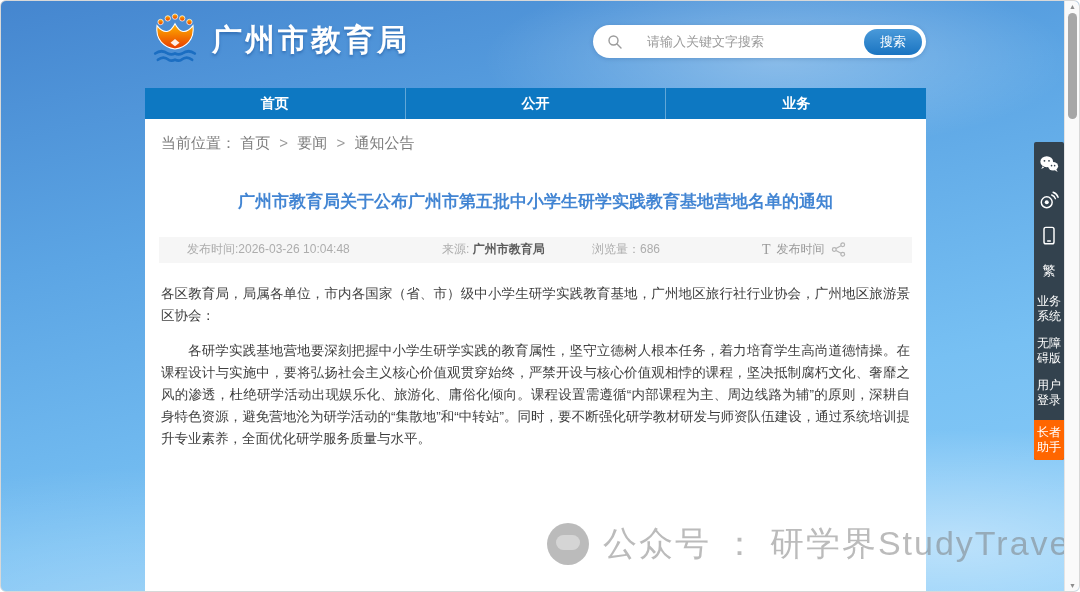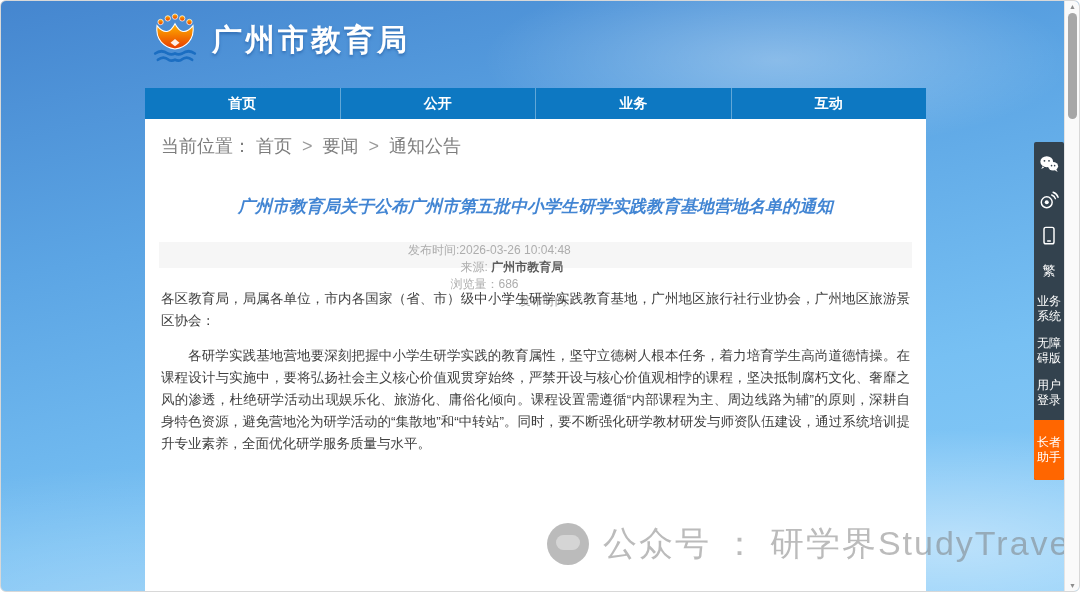--- a/index.html
+++ b/index.html
@@ -117,6 +117,14 @@
     <span class="site-title">广州市教育局</span>
   </div>
 
+  <div class="search-bar">
+    <svg class="search-icon" viewBox="0 0 16 16">
+      <circle cx="6.5" cy="6.5" r="4.5" fill="none" stroke="#9b9b9b" stroke-width="1.4"></circle>
+      <line x1="10" y1="10" x2="14" y2="14" stroke="#9b9b9b" stroke-width="1.4" stroke-linecap="round"></line>
+    </svg>
+    <input class="search-input" type="text" placeholder="请输入关键文字搜索" style="">
+    <button class="search-btn">搜索</button>
+  </div>
 
   <div class="nav">
     <div class="nav-item">首页</div>

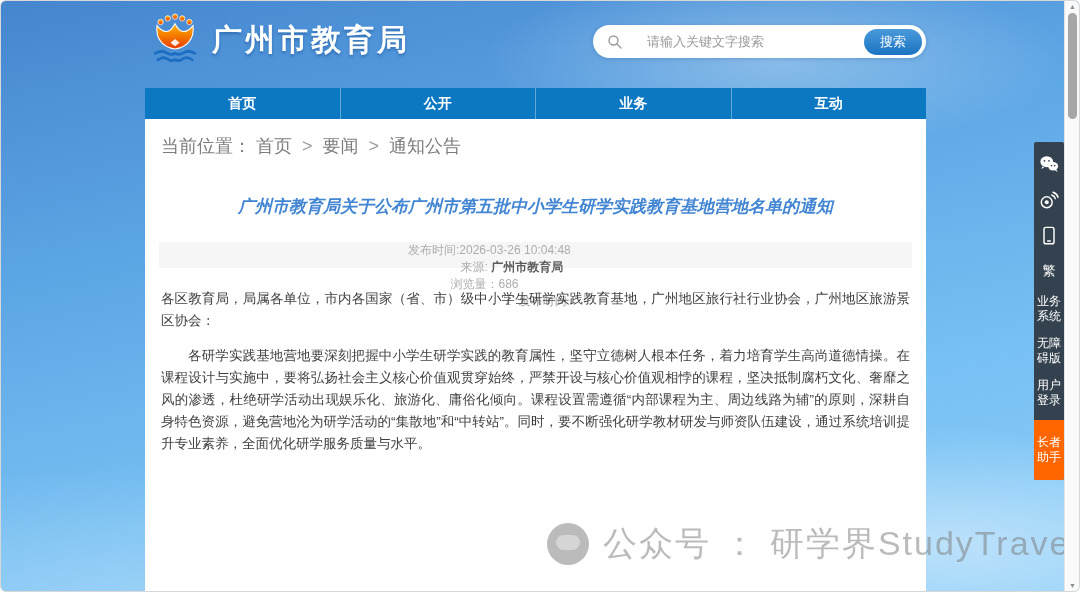--- a/index.html
+++ b/index.html
@@ -130,7 +130,6 @@
     <div class="nav-item">首页</div>
     <div class="nav-item">公开</div>
     <div class="nav-item">业务</div>
-    <div class="nav-item">互动</div>
   </div>
 
   <div class="content">

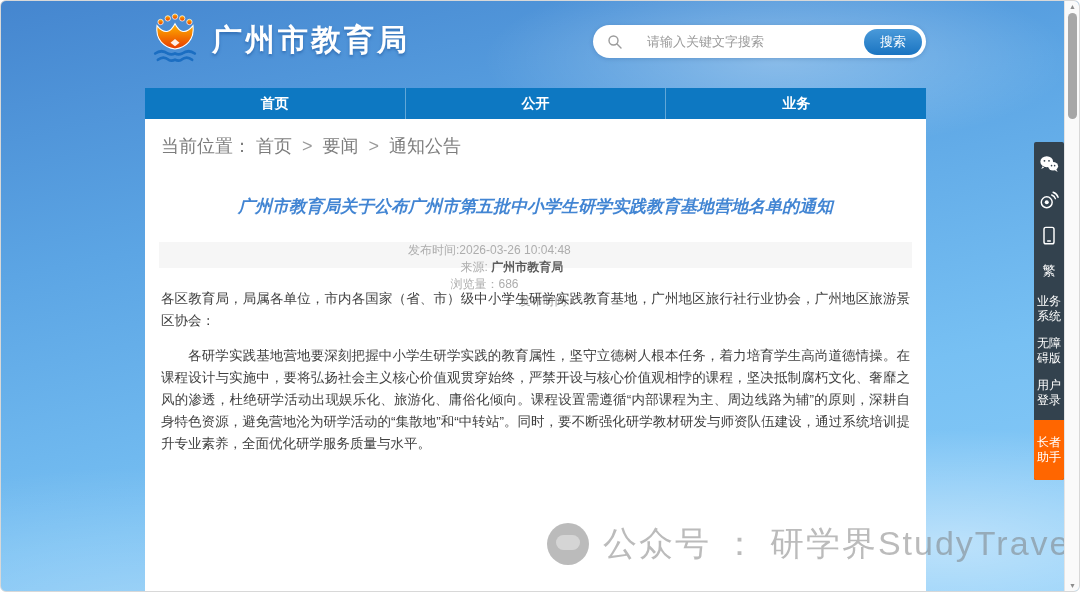--- a/index.html
+++ b/index.html
@@ -40,7 +40,7 @@
   
   .content { position:absolute; left:144px; top:118px; width:781px; height:474px;
     background:#fff; }
-  .breadcrumb { padding:15px 16px 0 16px; font-size:18px; color:#7d7d7d; }
+  .breadcrumb { padding:15px 16px 0 16px; font-size:15px; color:#7d7d7d; }
   .breadcrumb a { color:#7d7d7d; text-decoration:none; cursor:pointer; }
   .crumb-sep { margin:0 5px; color:#9a9a9a; }
 

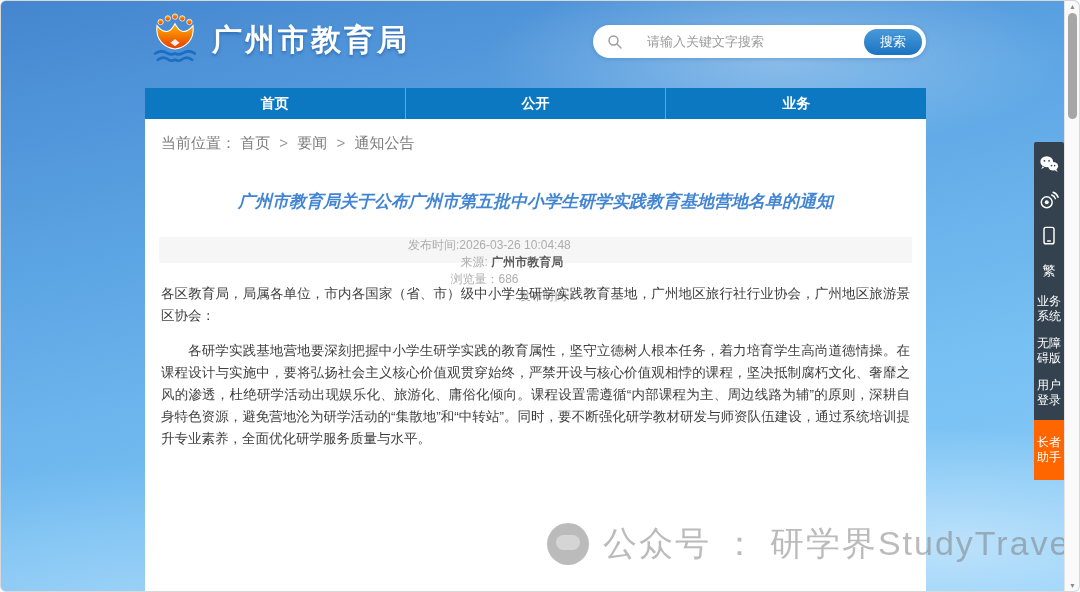--- a/index.html
+++ b/index.html
@@ -45,7 +45,7 @@
   .crumb-sep { margin:0 5px; color:#9a9a9a; }
 
   .article-title { margin-top:37px; padding:0 40px; text-align:center;
-    color:#4285d3; font-size:17px; font-weight:bold; line-height:1.4;font-style:italic; }
+    color:#4285d3; font-size:17px; font-weight:bold; line-height:1.4; }
 
   .meta-bar { margin:23px 14px 0 14px; height:26px; background:#f6f6f6;
     display:flex; align-items:center; font-size:12px; color:#adadad; padding:0 28px;flex-direction:column; }

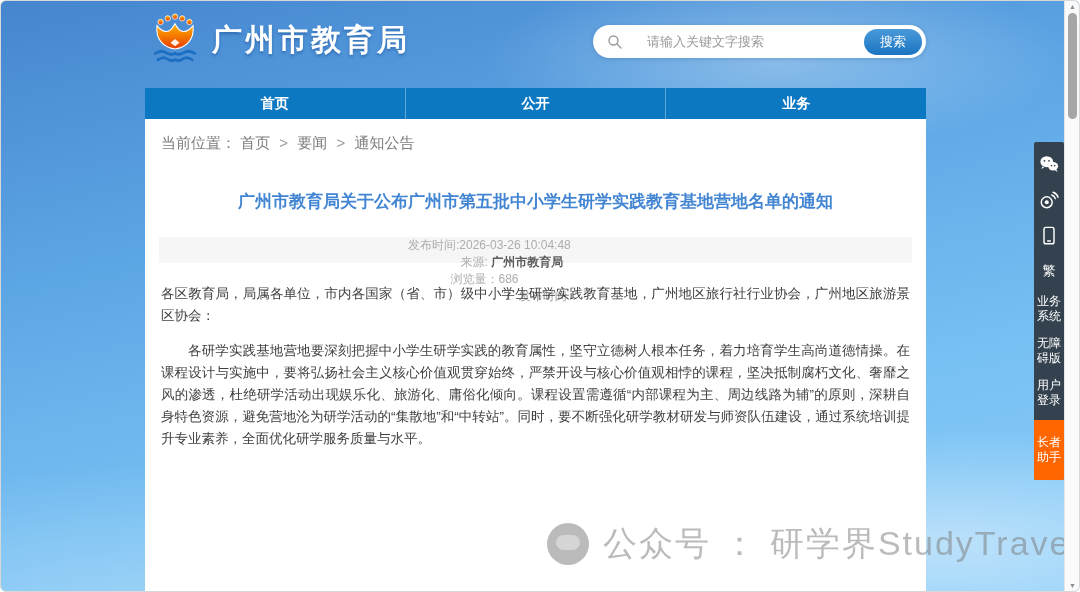--- a/index.html
+++ b/index.html
@@ -48,7 +48,7 @@
     color:#4285d3; font-size:17px; font-weight:bold; line-height:1.4; }
 
   .meta-bar { margin:23px 14px 0 14px; height:26px; background:#f6f6f6;
-    display:flex; align-items:center; font-size:12px; color:#adadad; padding:0 28px;flex-direction:column; }
+    display:flex; align-items:center; font-size:12px; color:#adadad; padding:0 28px; }
   .meta-time { width:255px; }
   .meta-source { width:150px; }
   .meta-source b { color:#5c5c5c; font-weight:bold; }

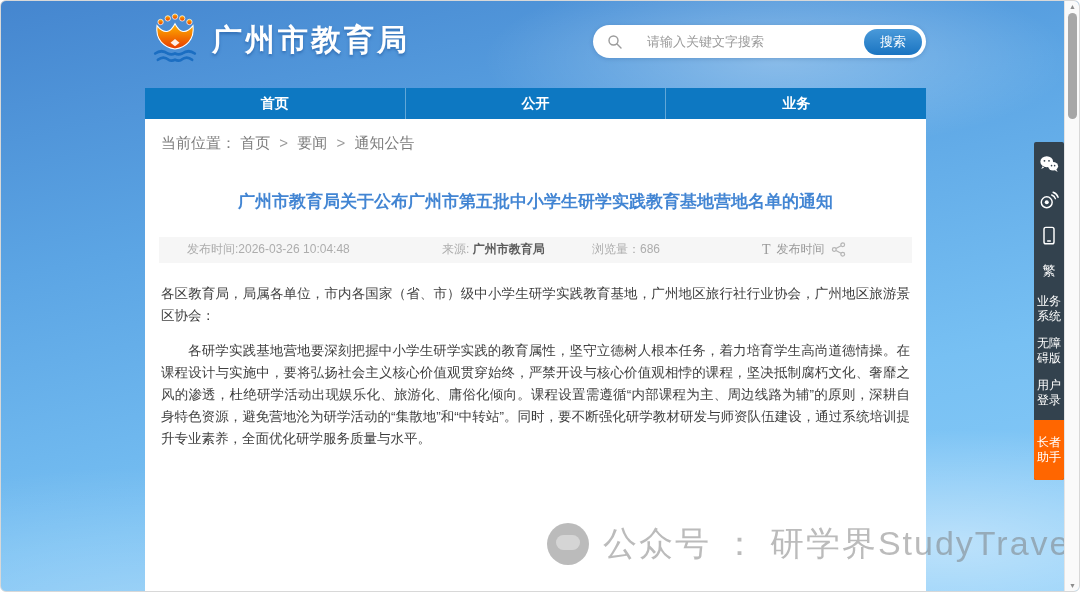--- a/index.html
+++ b/index.html
@@ -80,7 +80,7 @@
     white-space:pre-line; margin-bottom:12px; cursor:pointer; }
   .tool-trad { color:#fff; font-size:13px; margin-bottom:14px; cursor:pointer; }
   .tool-elder { width:30px; background:#ff6600; color:#fff; font-size:12px; line-height:15px;
-    text-align:center; white-space:pre-line; padding:15px 0; cursor:pointer; border-radius:0 0 2px 2px; }
+    text-align:center; white-space:pre-line; padding:5px 0; cursor:pointer; border-radius:0 0 2px 2px; }
 
   
   .scrollbar { position:absolute; right:0; top:0; width:15px; height:592px;

